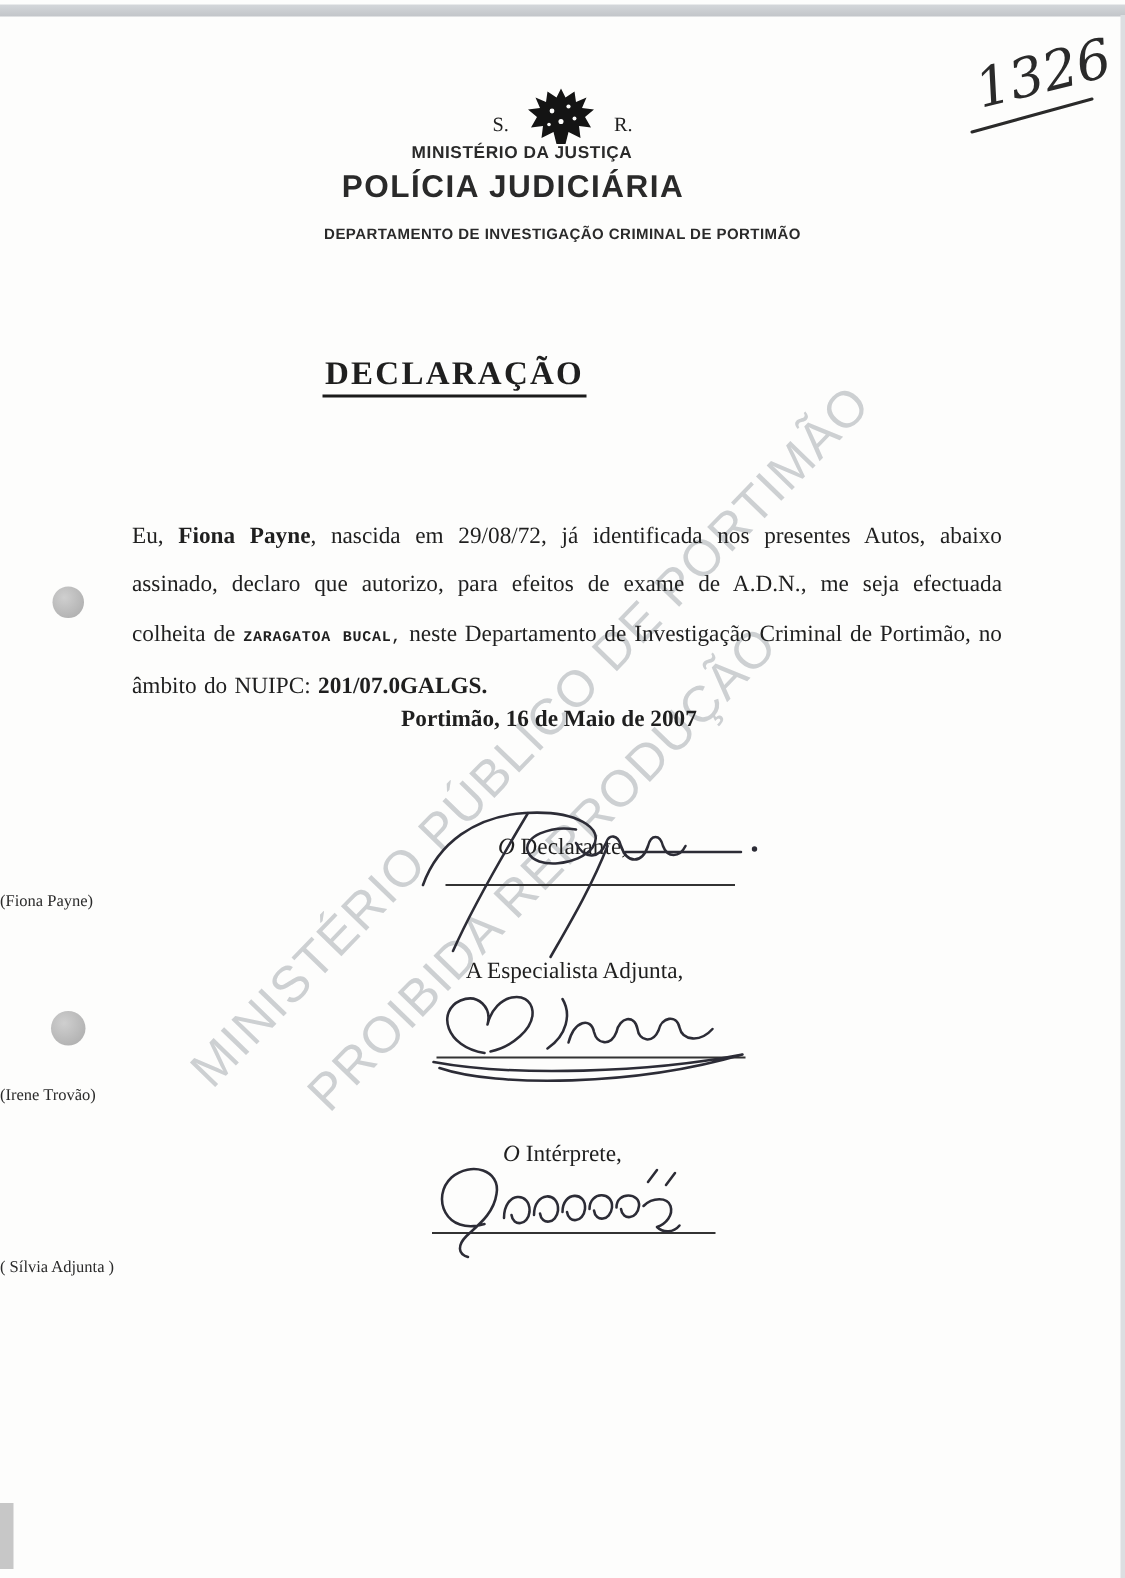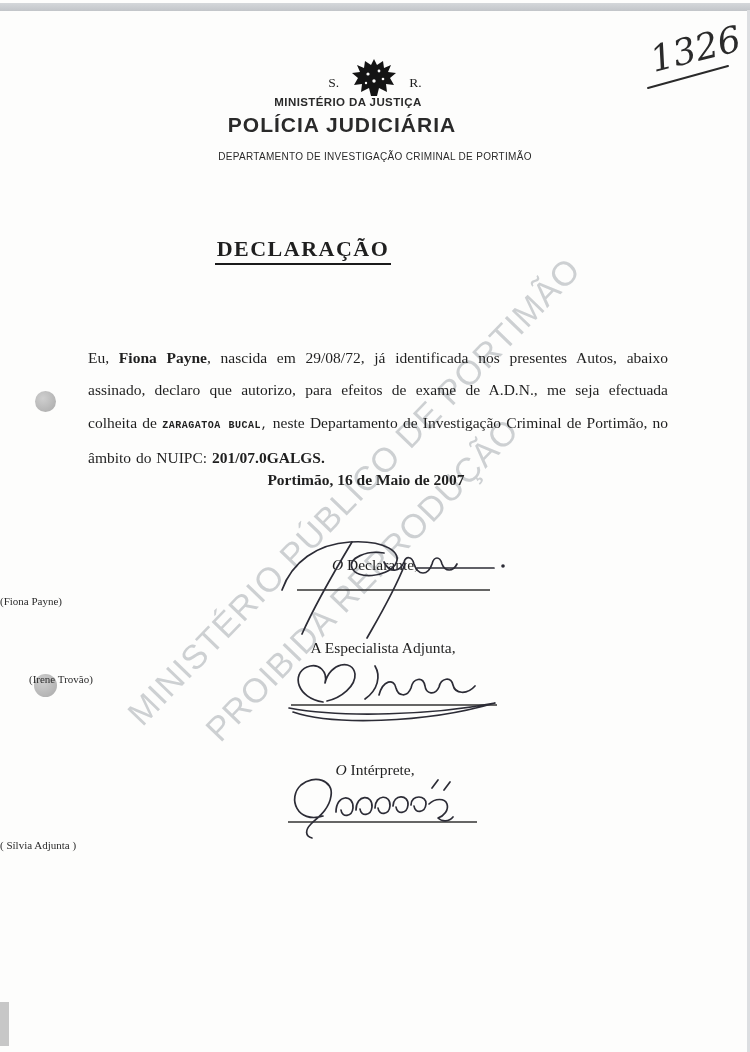--- a/index.html
+++ b/index.html
@@ -30,7 +30,7 @@
   .org{position:absolute;top:113px;left:0;width:684px;text-align:center;
        font-family:"Liberation Sans",sans-serif;font-size:21px;font-weight:700;letter-spacing:1px;color:#2a2a2a;}
   .dept{position:absolute;top:151px;left:0;width:750px;text-align:center;
-        font-family:"Liberation Sans",sans-serif;font-size:10px;font-weight:400;letter-spacing:.3px;color:#2a2a2a;}
+        font-family:"Liberation Sans",sans-serif;font-size:10px;font-weight:700;letter-spacing:.3px;color:#2a2a2a;}
 
   
   .folio{position:absolute;left:626px;top:20px;}

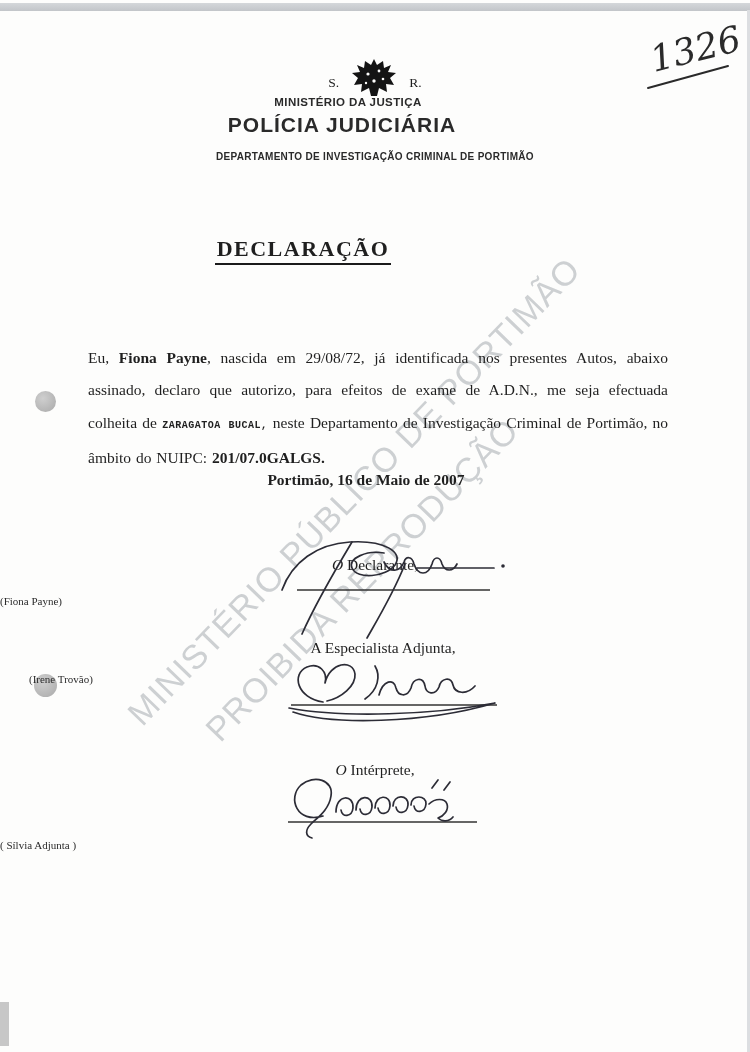--- a/index.html
+++ b/index.html
@@ -56,7 +56,7 @@
   .sig-svg line{stroke:#333;stroke-width:1.4;}
 
   .lbl1{top:518px;margin-top:38px;} .name1{top:595px;}
-  .lbl2{top:639px;padding-left:8px;} .name2{top:673px;padding-left:29px;}
+  .lbl2{top:639px;padding-left:8px;} .name2{top:724px;}
   .lbl3{top:761px;} .name3{top:839px;}
 </style>
 </head>

